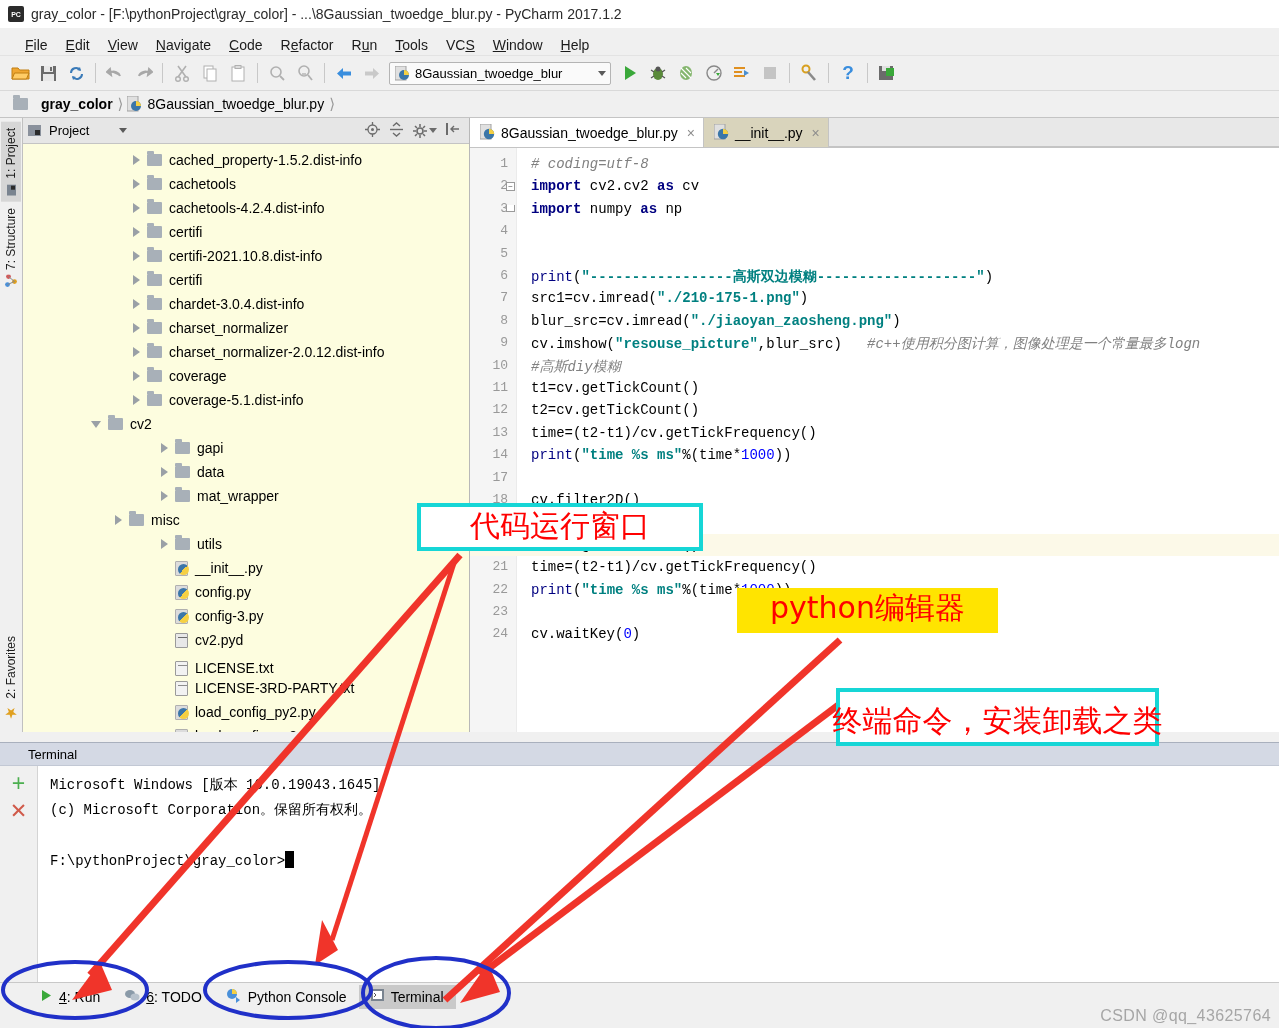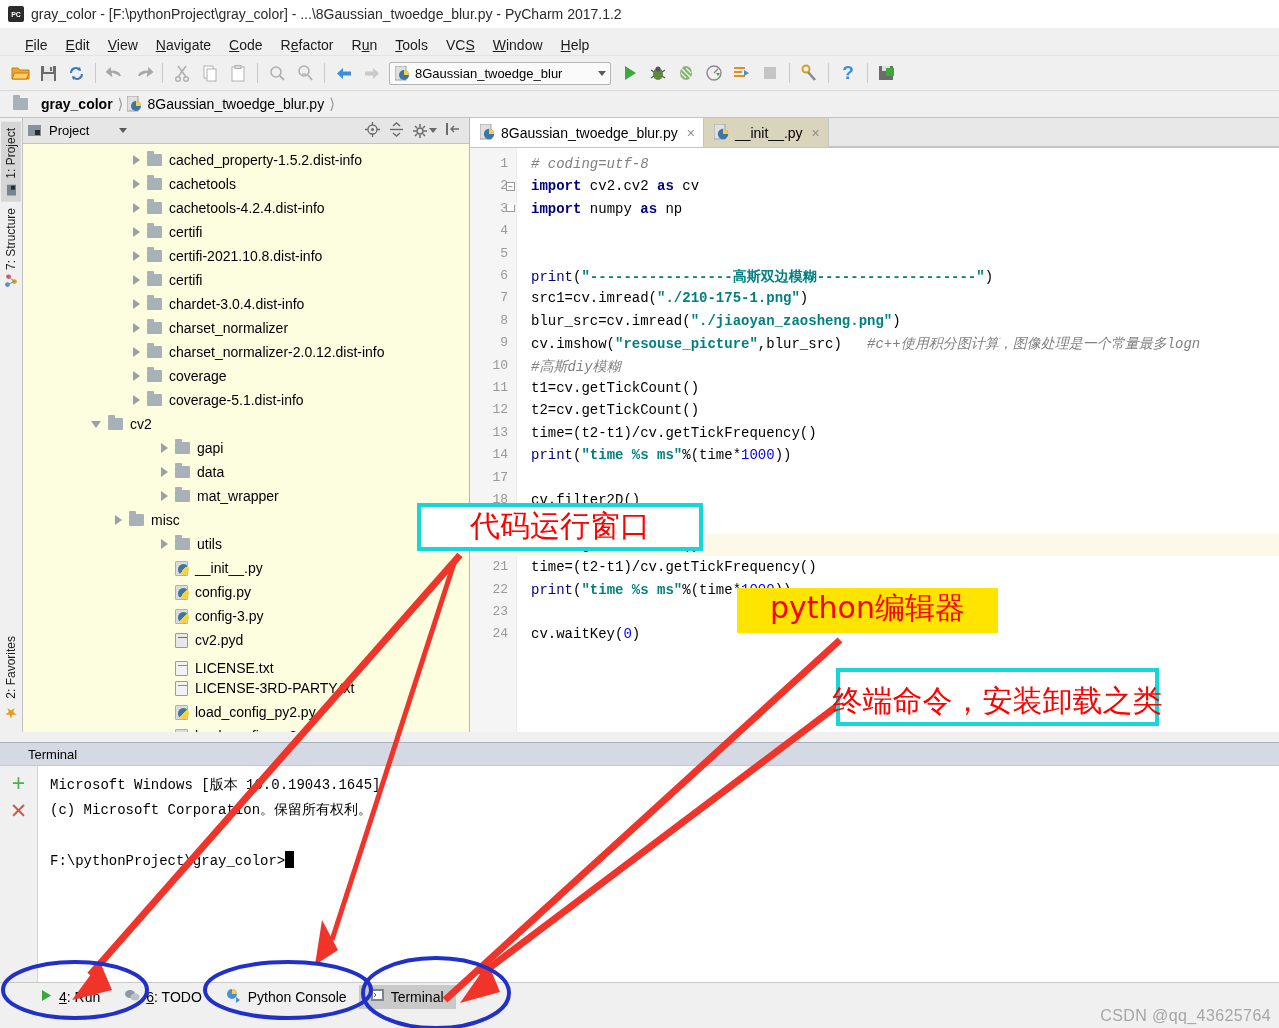--- a/index.html
+++ b/index.html
@@ -733,7 +733,7 @@
 <div class="annbox yellow" style="left:737px; top:588px; width:261px; height:45px;">
   <span>python编辑器</span>
 </div>
-<div class="annbox" style="left:836px; top:668px; width:323px; height:58px;">
+<div class="annbox" style="left:836px; top:688px; width:323px; height:58px;">
   <span>终端命令，安装卸载之类</span>
 </div>
 

